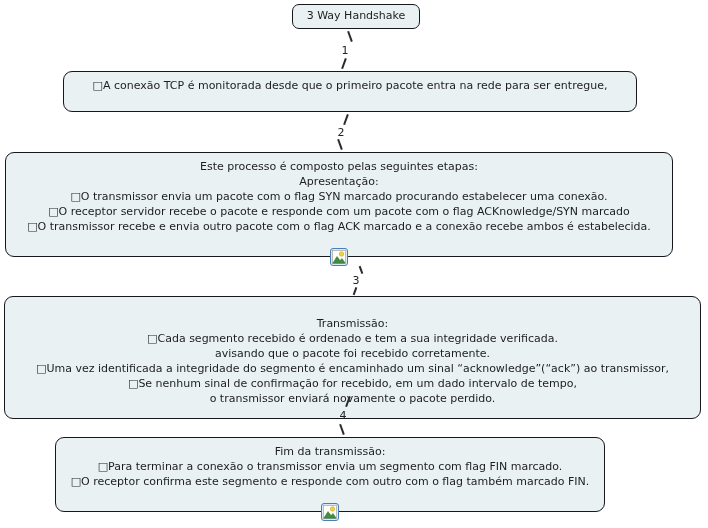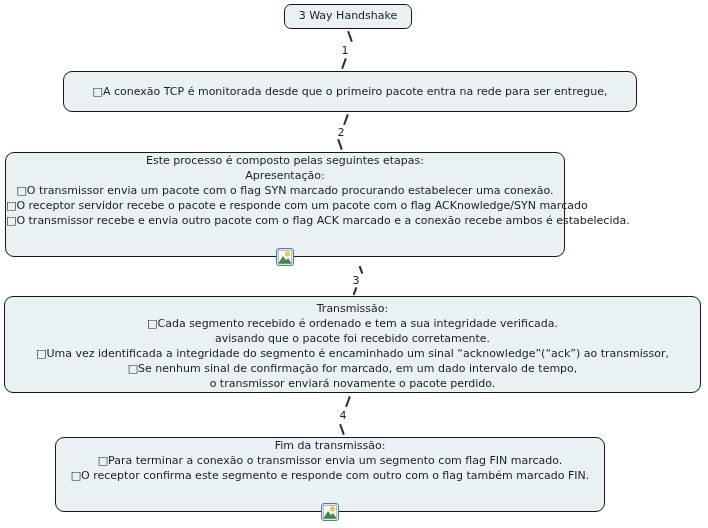--- a/index.html
+++ b/index.html
@@ -15,7 +15,7 @@
     text-align:center; overflow:visible;
   }
   .node .line { white-space:nowrap; }
-  #node-root { left:284px; top:4px; width:128px; height:25px; border-radius:7px; line-height:21px; }
+  #node-root { left:292px; top:4px; width:128px; height:25px; border-radius:7px; line-height:21px; }
   #node-a    { left:63px;  top:71px;  width:574px; height:41px;  padding-top:12px; }
   #node-b    { left:5px;   top:152px; width:560px; height:105px; }
   #node-c    { left:4px;   top:296px; width:697px; height:97px;  padding-top:4px; }

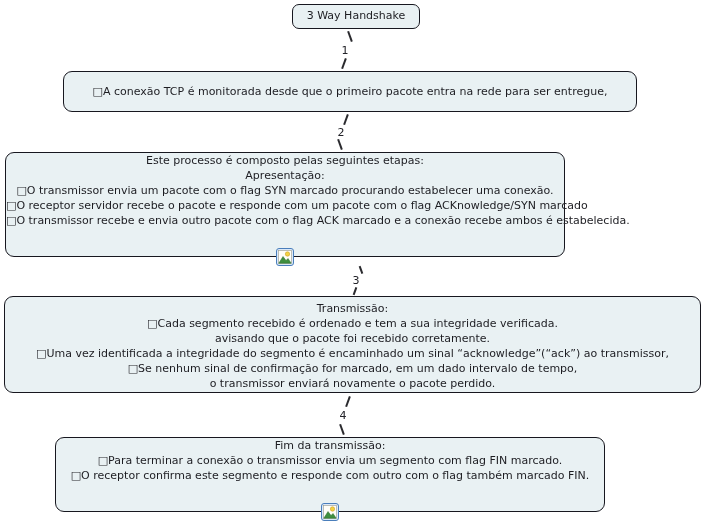--- a/index.html
+++ b/index.html
@@ -16,7 +16,7 @@
   }
   .node .line { white-space:nowrap; }
   #node-root { left:292px; top:4px; width:128px; height:25px; border-radius:7px; line-height:21px; }
-  #node-a    { left:63px;  top:71px;  width:574px; height:41px;  padding-top:12px; }
+  #node-a    { left:63px;  top:71px;  width:574px; height:41px;  padding-top:6px; }
   #node-b    { left:5px;   top:152px; width:560px; height:105px; }
   #node-c    { left:4px;   top:296px; width:697px; height:97px;  padding-top:4px; }
   #node-d    { left:55px;  top:437px; width:550px; height:75px;  }

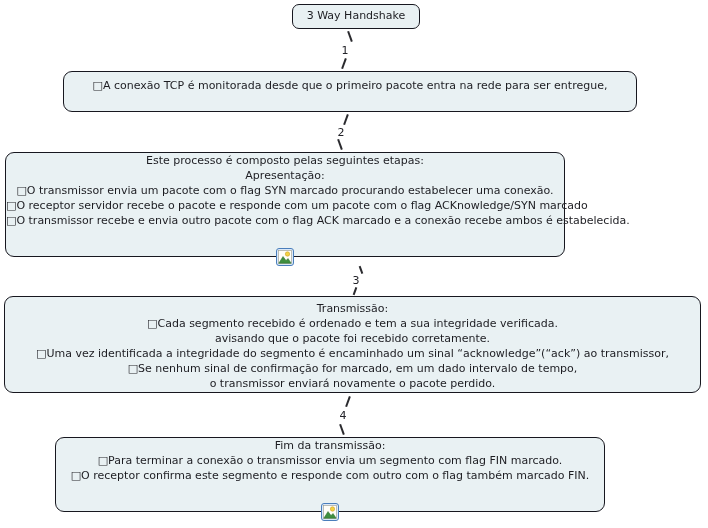--- a/index.html
+++ b/index.html
@@ -17,7 +17,7 @@
   .node .line { white-space:nowrap; }
   #node-root { left:292px; top:4px; width:128px; height:25px; border-radius:7px; line-height:21px; }
   #node-a    { left:63px;  top:71px;  width:574px; height:41px;  padding-top:6px; }
-  #node-b    { left:5px;   top:152px; width:560px; height:105px; }
+  #node-b    { left:5px;   top:152px; width:668px; height:105px; padding-top:6px; }
   #node-c    { left:4px;   top:296px; width:697px; height:97px;  padding-top:4px; }
   #node-d    { left:55px;  top:437px; width:550px; height:75px;  }
 

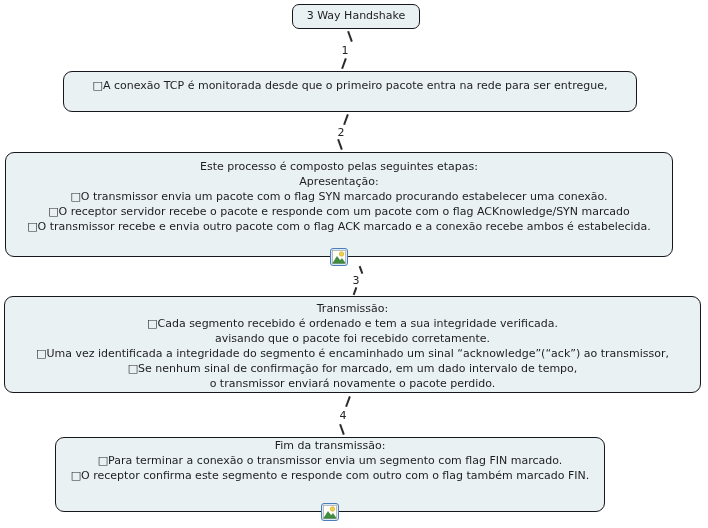--- a/index.html
+++ b/index.html
@@ -18,7 +18,7 @@
   #node-root { left:292px; top:4px; width:128px; height:25px; border-radius:7px; line-height:21px; }
   #node-a    { left:63px;  top:71px;  width:574px; height:41px;  padding-top:6px; }
   #node-b    { left:5px;   top:152px; width:668px; height:105px; padding-top:6px; }
-  #node-c    { left:4px;   top:296px; width:697px; height:97px;  padding-top:4px; }
+  #node-c    { left:4px;   top:296px; width:697px; height:123px;  padding-top:19px; }
   #node-d    { left:55px;  top:437px; width:550px; height:75px;  }
 
   .img-icon {

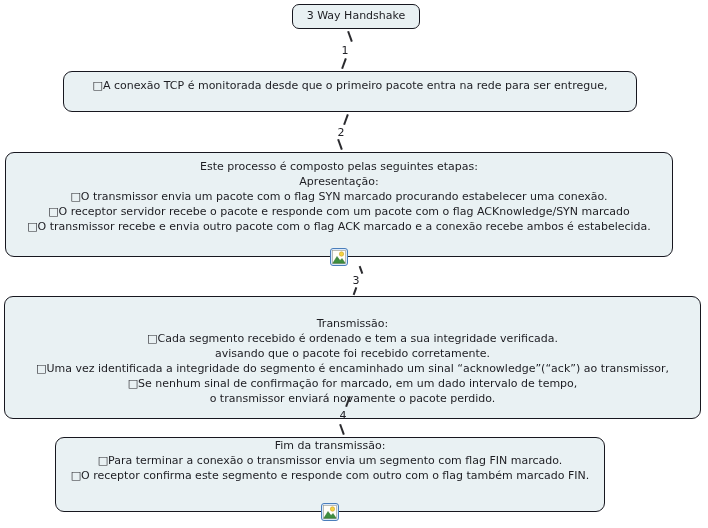--- a/index.html
+++ b/index.html
@@ -96,7 +96,7 @@
     <div class="line">□Cada segmento recebido é ordenado e tem a sua integridade verificada.</div>
     <div class="line">avisando que o pacote foi recebido corretamente.</div>
     <div class="line">□Uma vez identificada a integridade do segmento é encaminhado um sinal “acknowledge”(“ack”) ao transmissor,</div>
-    <div class="line">□Se nenhum sinal de confirmação for marcado, em um dado intervalo de tempo,</div>
+    <div class="line">□Se nenhum sinal de confirmação for recebido, em um dado intervalo de tempo,</div>
     <div class="line">o transmissor enviará novamente o pacote perdido.</div>
   </div>
 

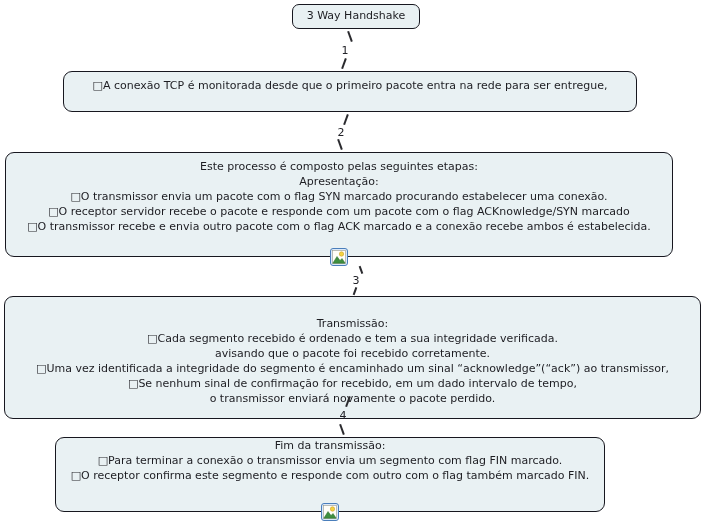--- a/index.html
+++ b/index.html
@@ -19,7 +19,7 @@
   #node-a    { left:63px;  top:71px;  width:574px; height:41px;  padding-top:6px; }
   #node-b    { left:5px;   top:152px; width:668px; height:105px; padding-top:6px; }
   #node-c    { left:4px;   top:296px; width:697px; height:123px;  padding-top:19px; }
-  #node-d    { left:55px;  top:437px; width:550px; height:75px;  }
+  #node-d    { left:55px;  top:437px; width:550px; height:75px;  padding-top:6px; }
 
   .img-icon {
     position:absolute; left:50%; bottom:-10px; transform:translateX(-50%);

